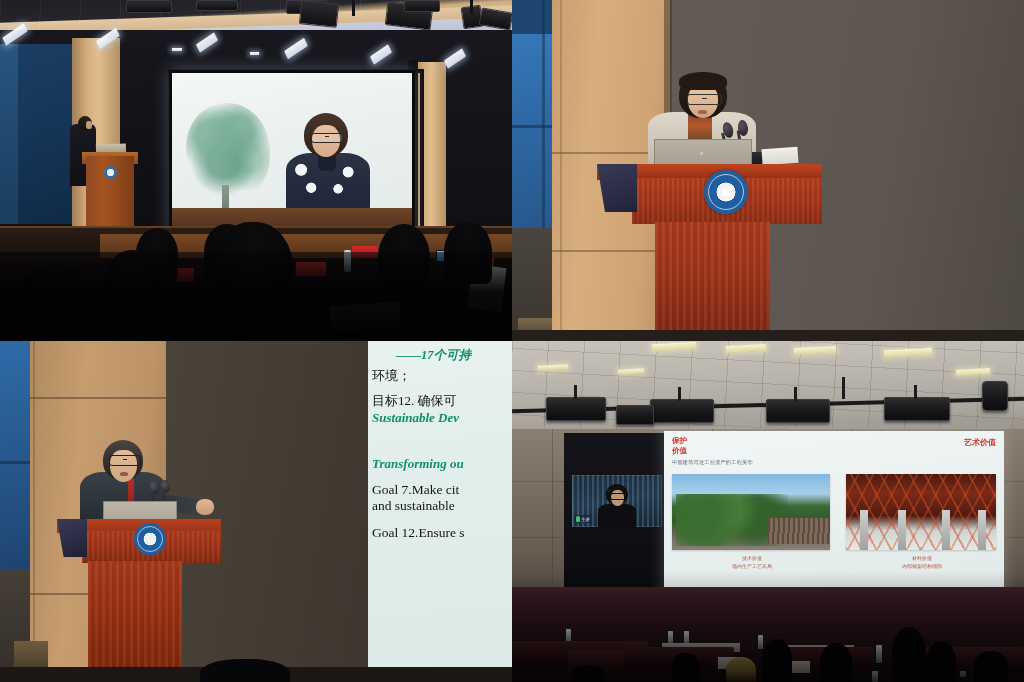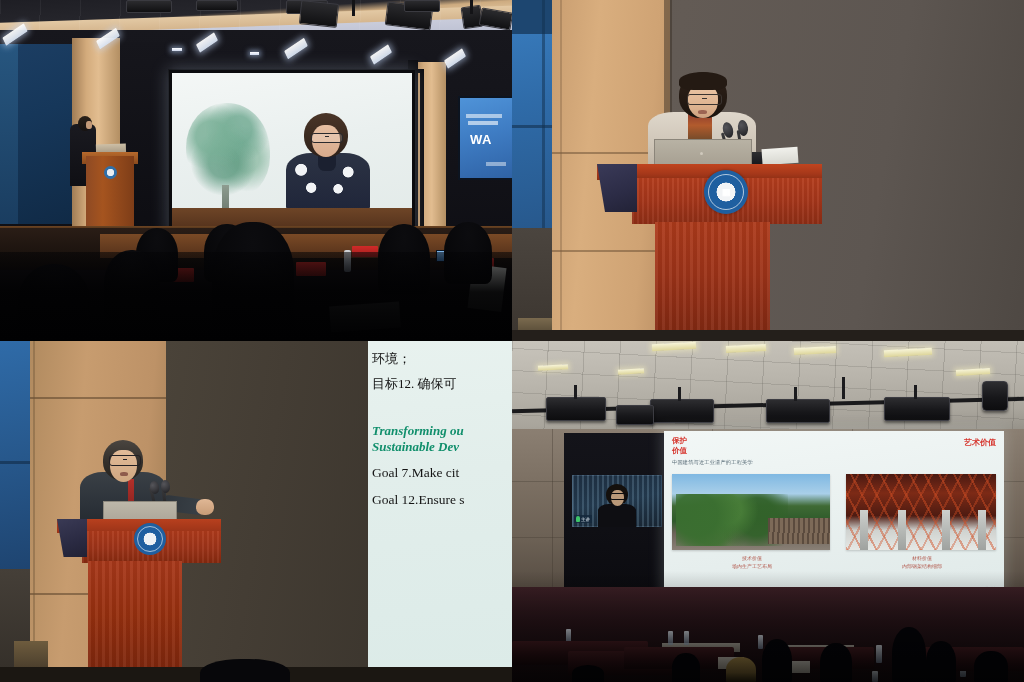--- a/index.html
+++ b/index.html
@@ -595,12 +595,6 @@
       <div class="abs desk"></div>
     </div>
 
-    <div class="abs scr2">
-      <div class="abs t1"></div>
-      <div class="abs t2"></div>
-      <div class="abs t3">WA</div>
-      <div class="abs t4"></div>
-    </div>
 
     <div class="abs speaker-body"></div>
     <div class="abs speaker-head"></div>

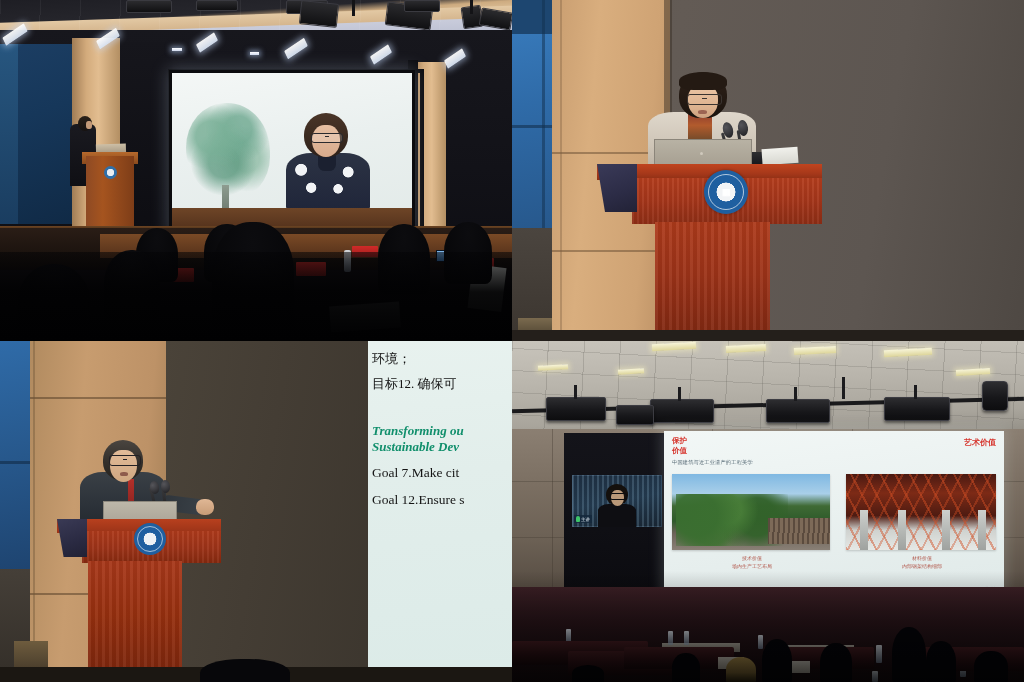--- a/index.html
+++ b/index.html
@@ -689,6 +689,7 @@
 
     <div class="abs slide">
       <div class="slide-inner">
+        <div class="sl-h">——17个可持</div>
         <div class="sl-cn">环境；</div>
         <div class="sl-cn" style="margin-top:7px;">目标12. 确保可</div>
         <div class="sl-en-it" style="margin-top:30px;">Transforming ou</div>

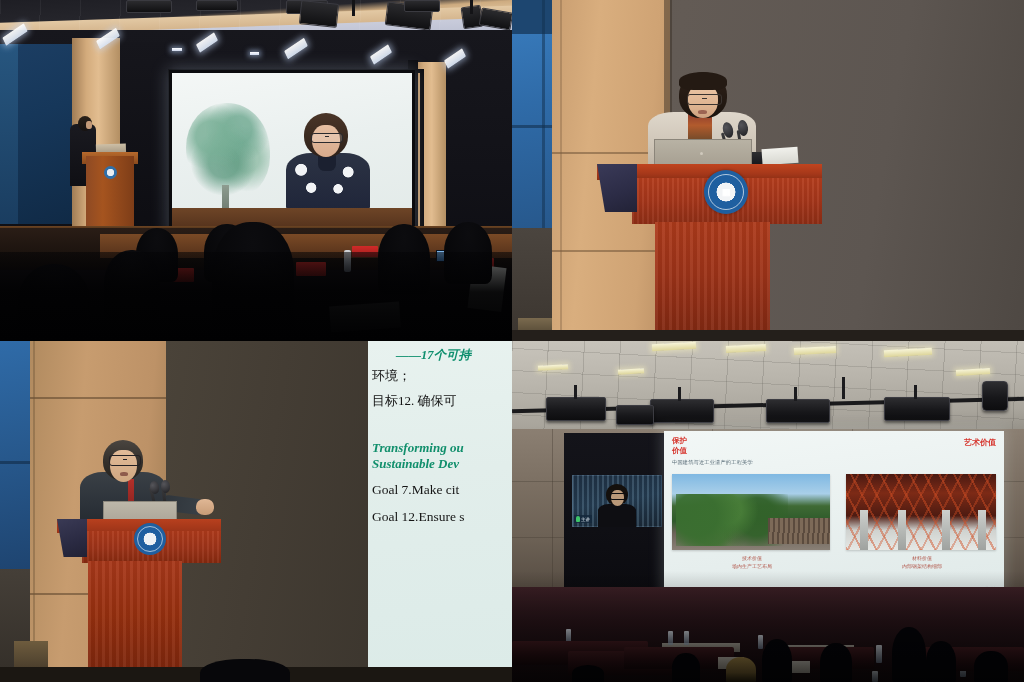--- a/index.html
+++ b/index.html
@@ -692,8 +692,8 @@
         <div class="sl-h">——17个可持</div>
         <div class="sl-cn">环境；</div>
         <div class="sl-cn" style="margin-top:7px;">目标12. 确保可</div>
+        <div class="sl-en-it">Sustainable Dev</div>
         <div class="sl-en-it" style="margin-top:30px;">Transforming ou</div>
-        <div class="sl-en-it">Sustainable Dev</div>
         <div class="sl-en" style="margin-top:10px;">Goal 7.Make cit</div>
         <div class="sl-en" style="margin-top:11px;">Goal 12.Ensure s</div>
       </div>

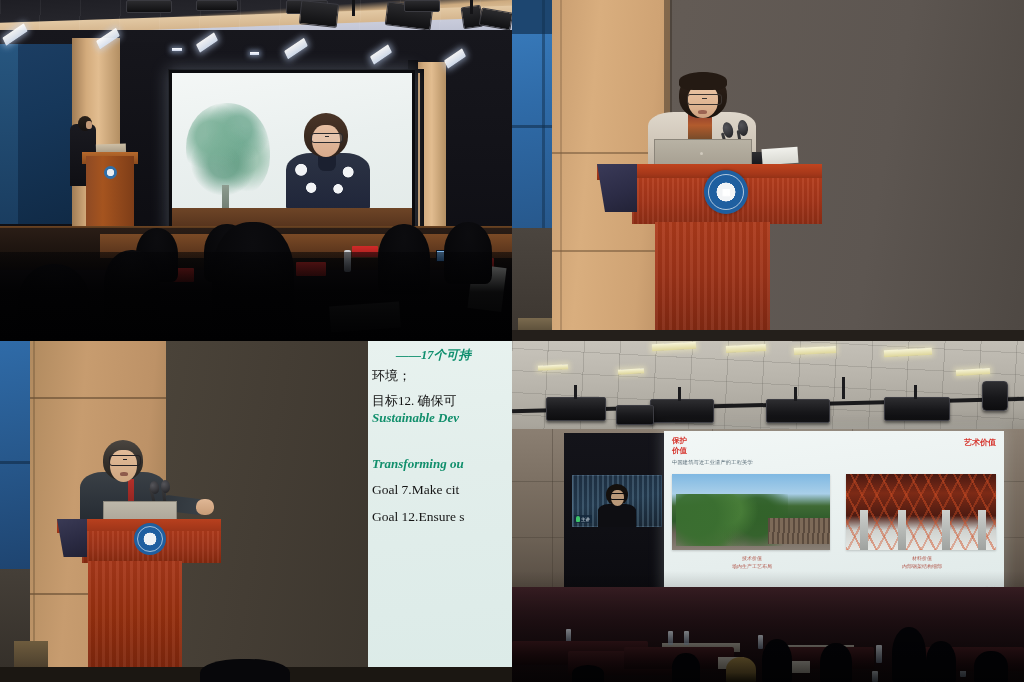--- a/index.html
+++ b/index.html
@@ -695,6 +695,7 @@
         <div class="sl-en-it">Sustainable Dev</div>
         <div class="sl-en-it" style="margin-top:30px;">Transforming ou</div>
         <div class="sl-en" style="margin-top:10px;">Goal 7.Make cit</div>
+        <div class="sl-en">and sustainable</div>
         <div class="sl-en" style="margin-top:11px;">Goal 12.Ensure s</div>
       </div>
     </div>

